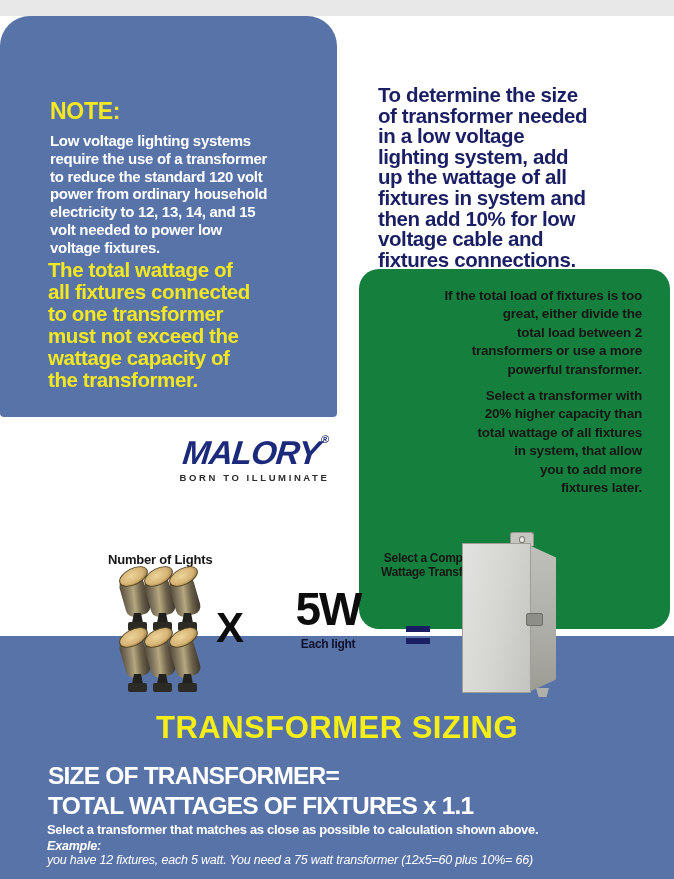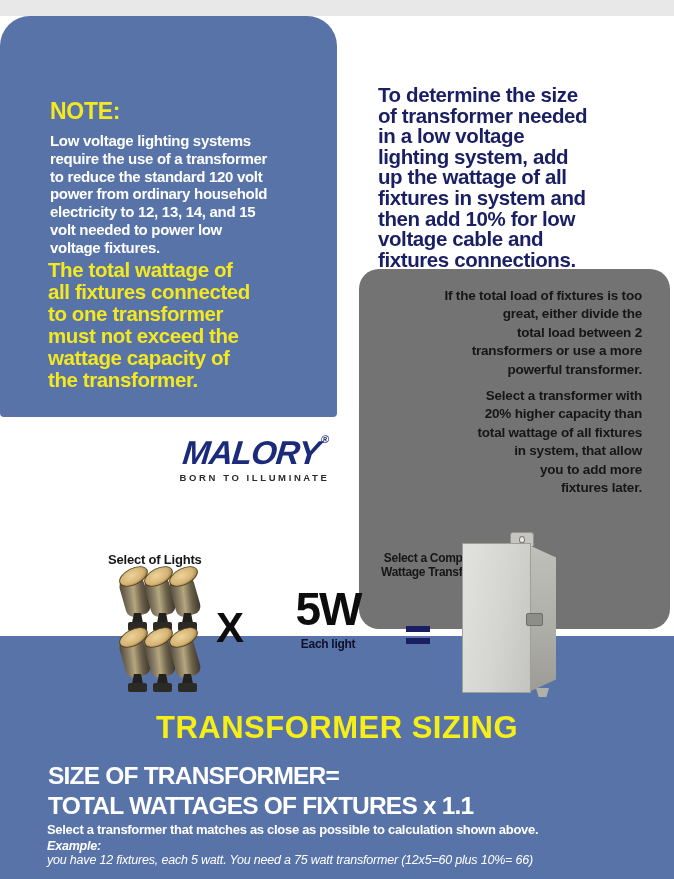--- a/index.html
+++ b/index.html
@@ -48,7 +48,7 @@
   .tips-box {
     position: absolute; left: 359px; top: 253px;
     width: 311px; height: 360px;
-    background: #737373;
+    background: #15803d;
     border-radius: 20px;
   }
   .tips-p { position: absolute; right: 28px; width: 265px; text-align: right;

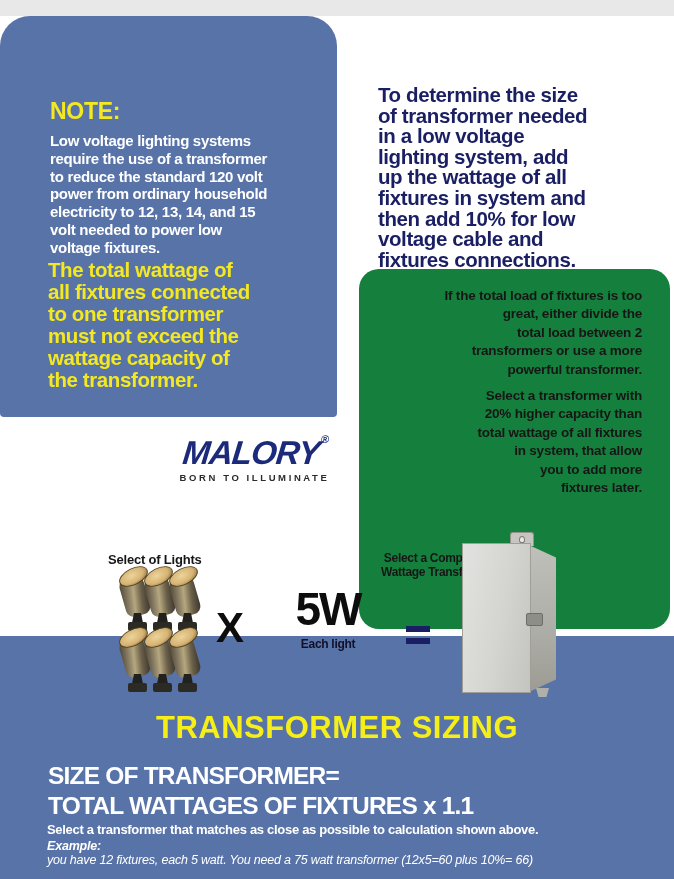--- a/index.html
+++ b/index.html
@@ -230,7 +230,7 @@
   <div class="band-example-label">Example:</div>
   <div class="band-example-text">you have 12 fixtures, each 5 watt. You need a 75 watt transformer (12x5=60 plus 10%= 66)</div>
 
-  <div class="lights-label">Select of Lights</div>
+  <div class="lights-label">Number of Lights</div>
 
   <div class="light" style="left:114px; top:552px;">
     <div class="cone"></div>

